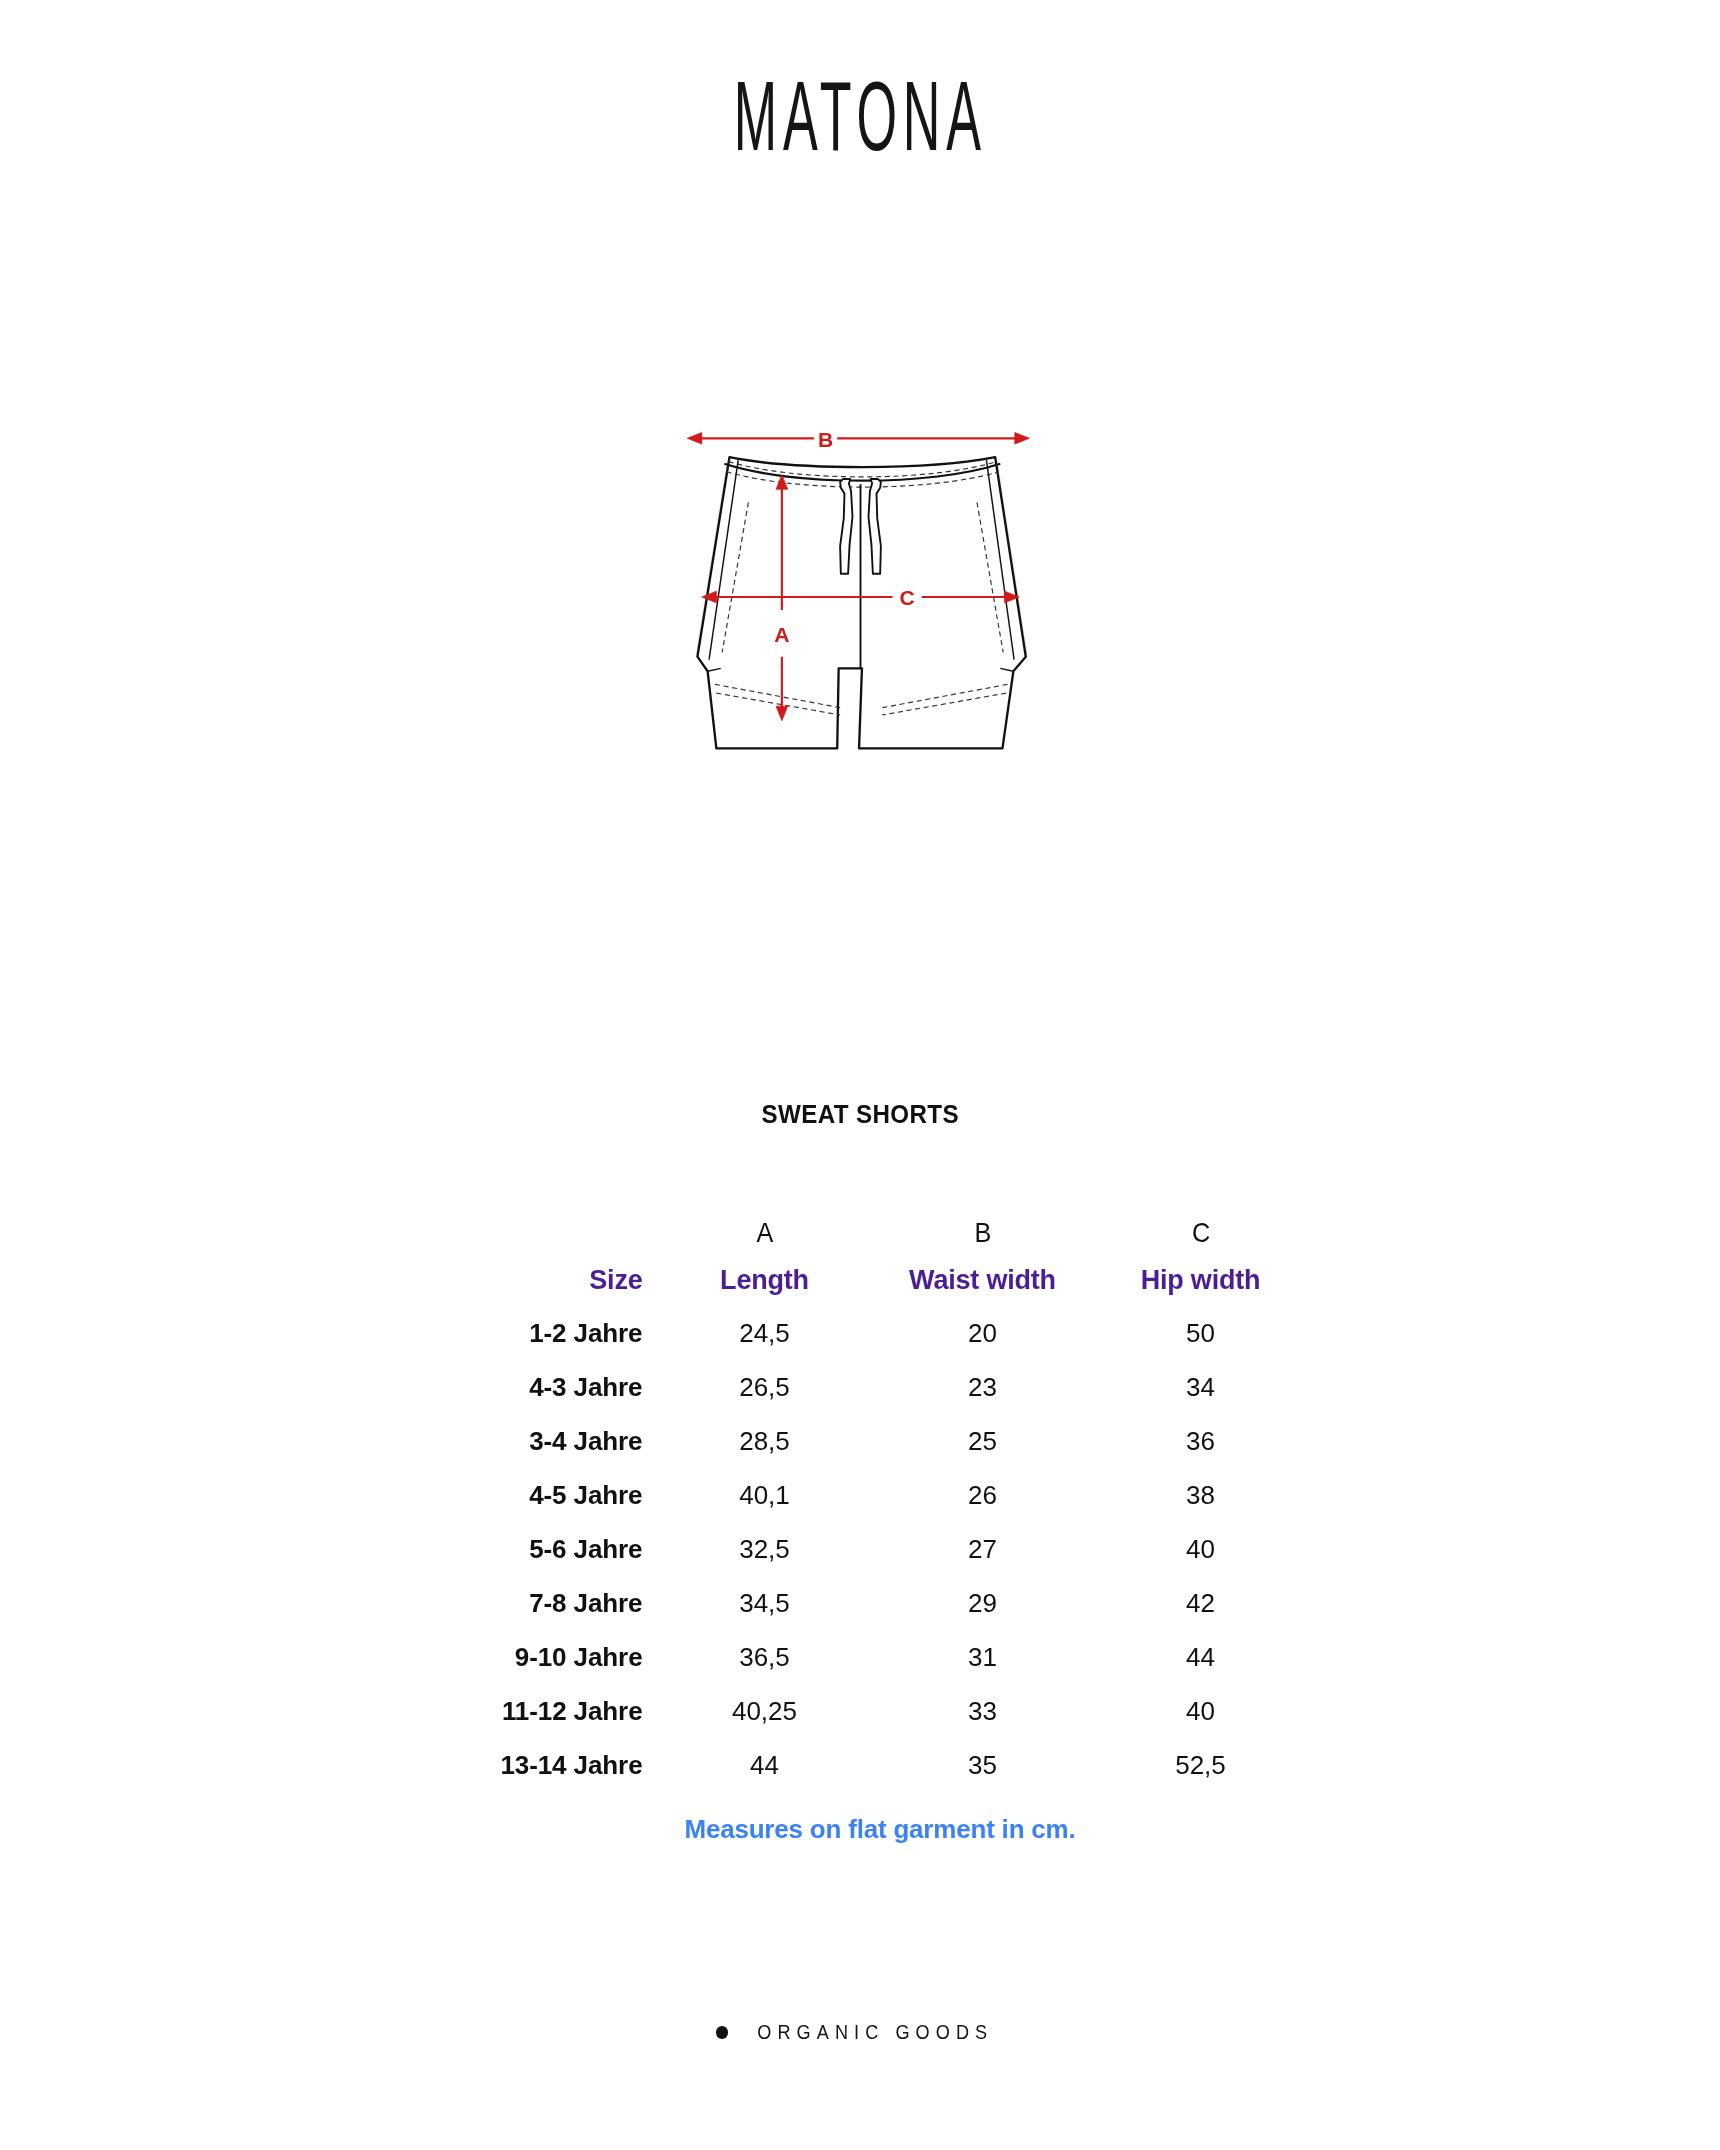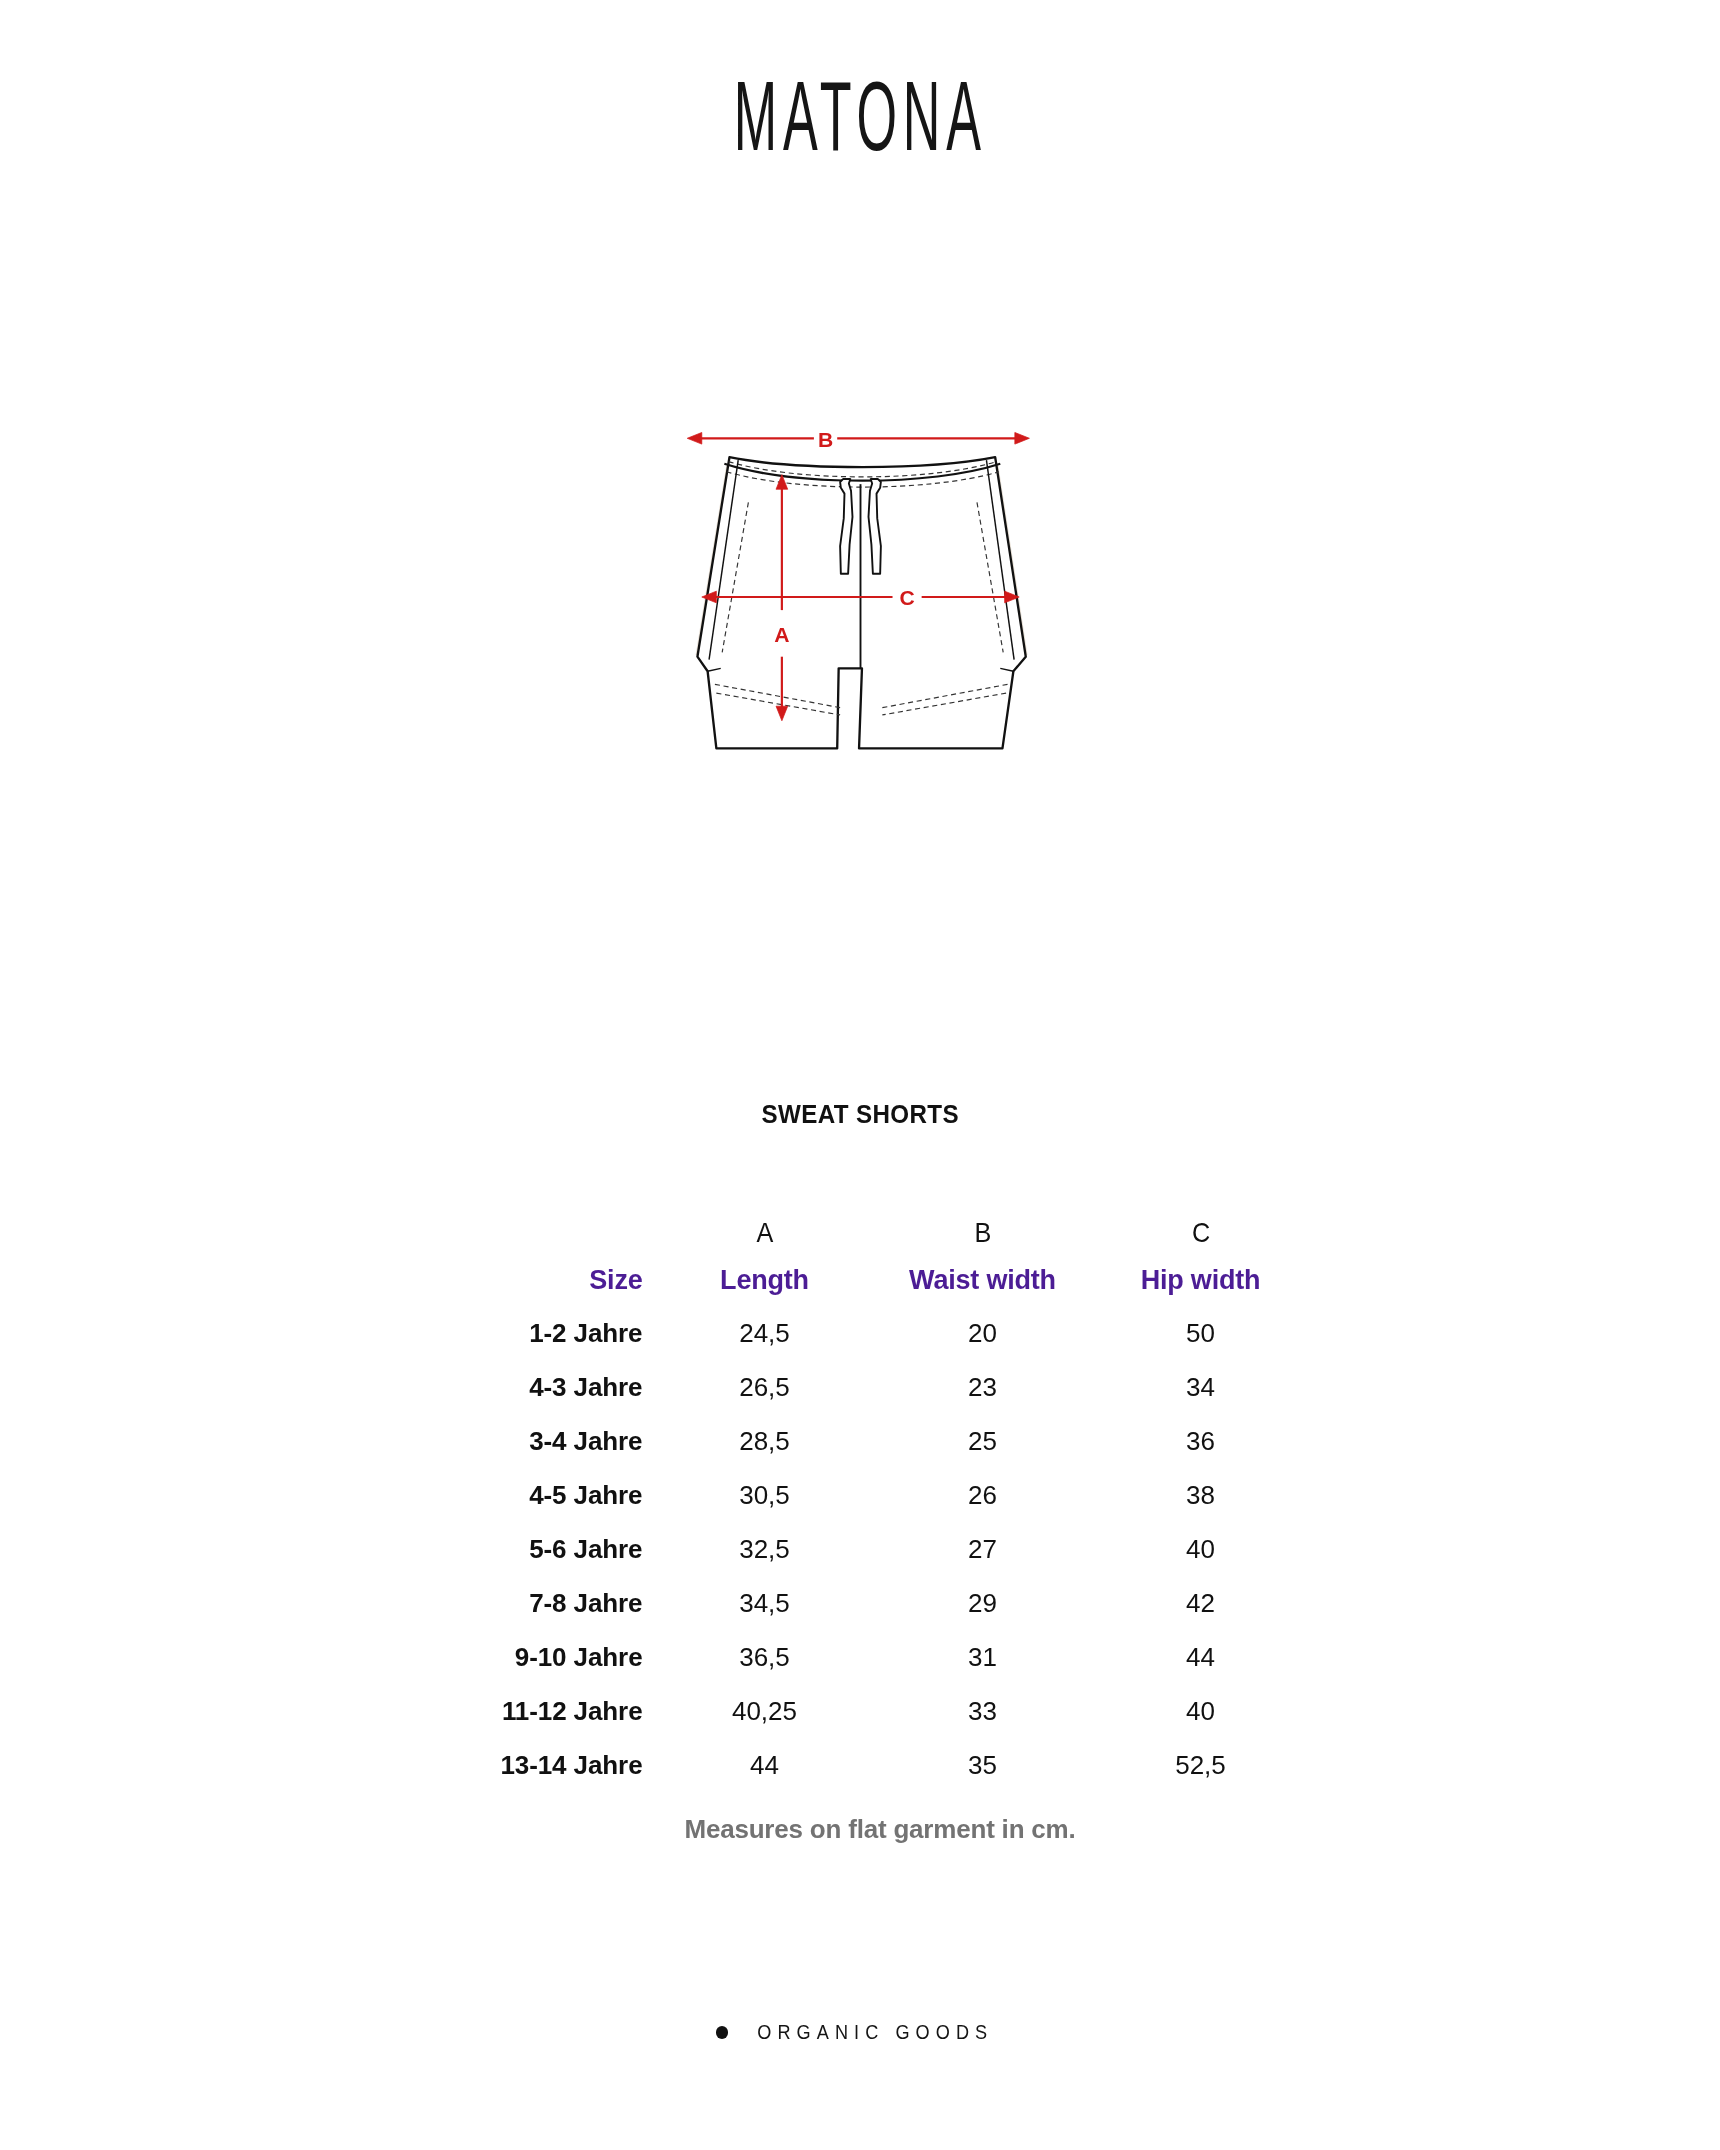--- a/index.html
+++ b/index.html
@@ -299,7 +299,7 @@
       </tr>
       <tr class="data-row">
         <td class="size-cell">4-5 Jahre</td>
-        <td>30,5</td>
+        <td>40,1</td>
         <td>26</td>
         <td>38</td>
       </tr>

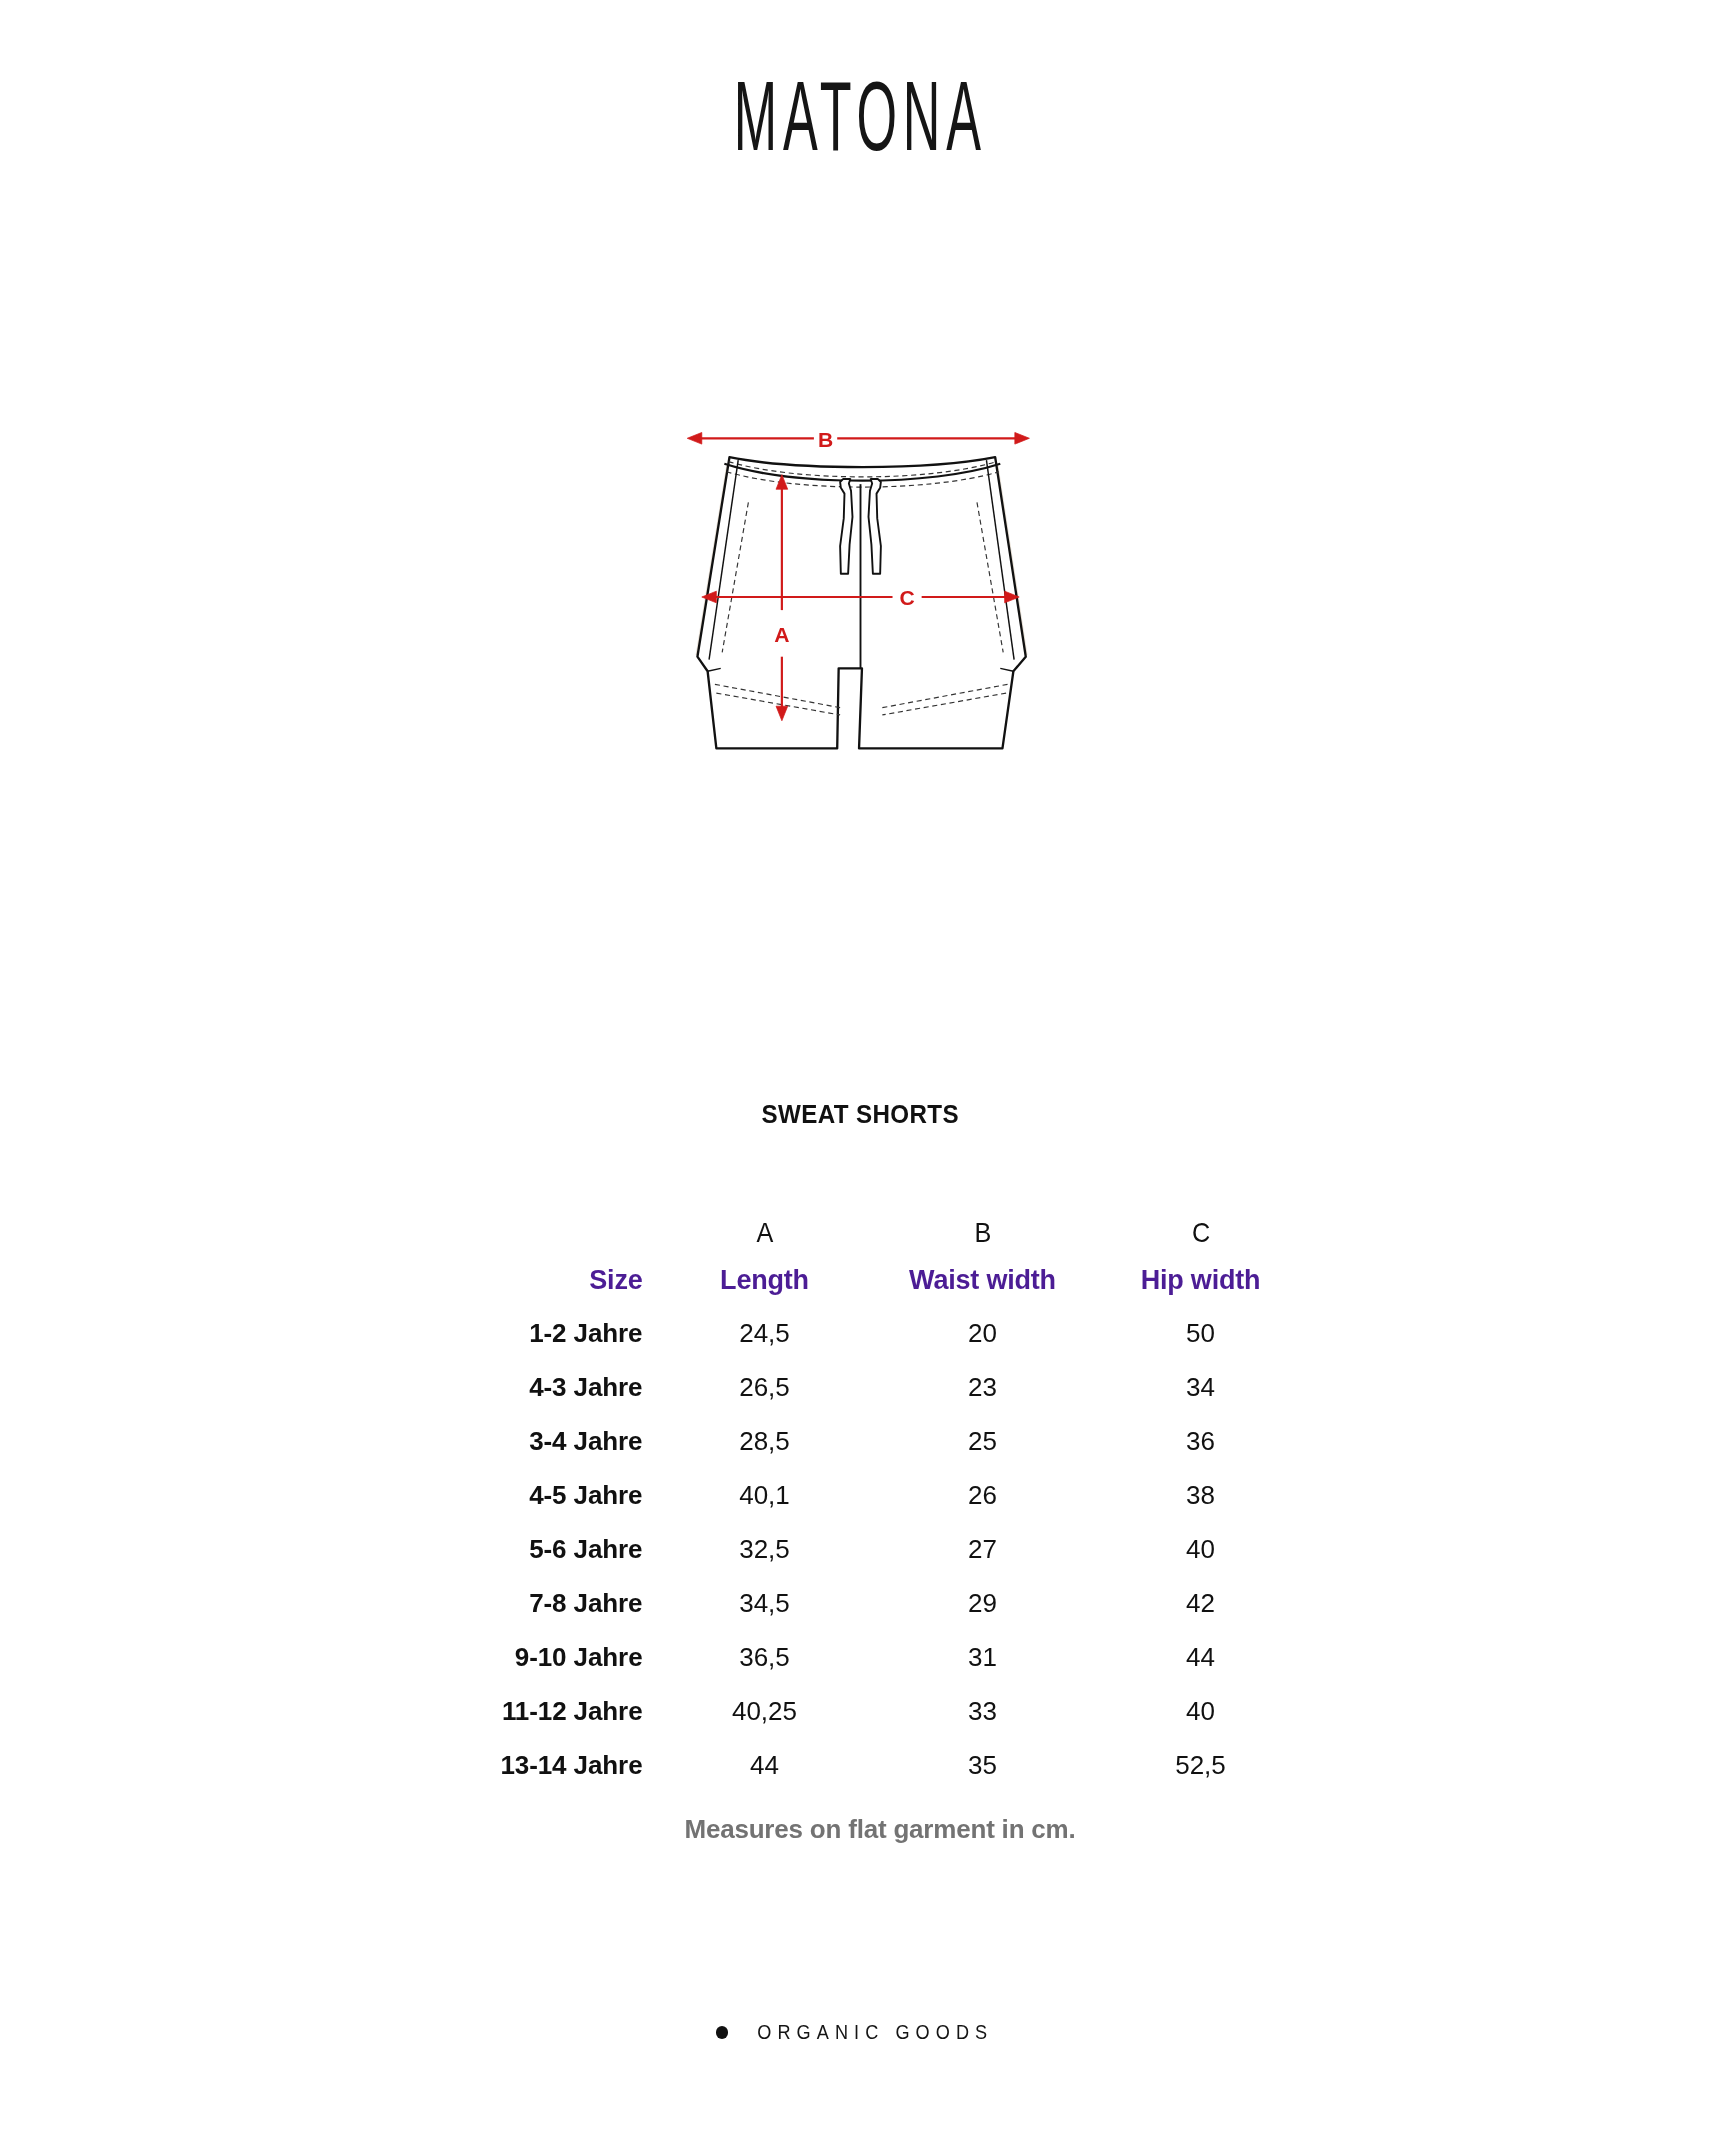--- a/index.html
+++ b/index.html
@@ -122,7 +122,7 @@
     margin-top: 22px;
     font-size: 26px;
     font-weight: 700;
-    color: #737373;
+    color: #3b82f6;
     letter-spacing: -0.2px;
     padding-left: 40px;
   }

